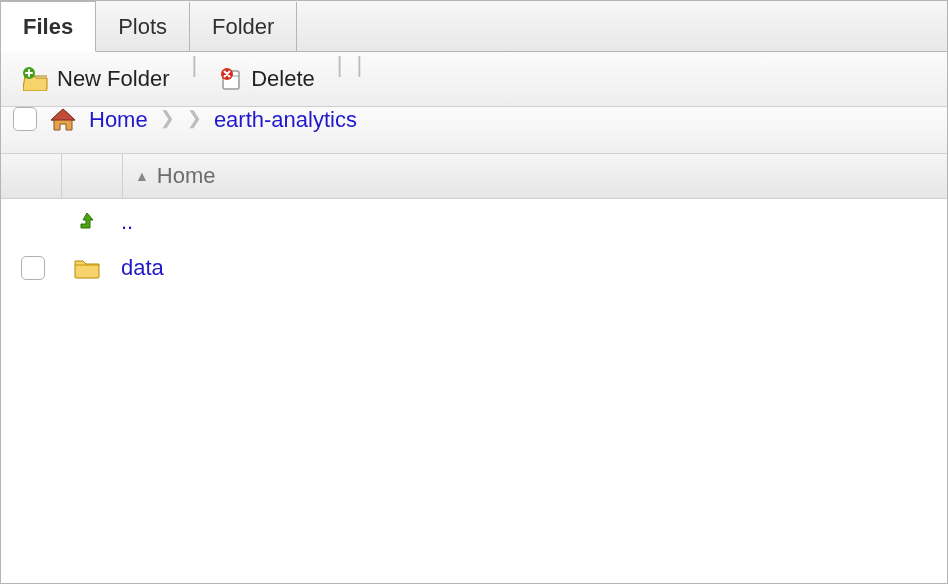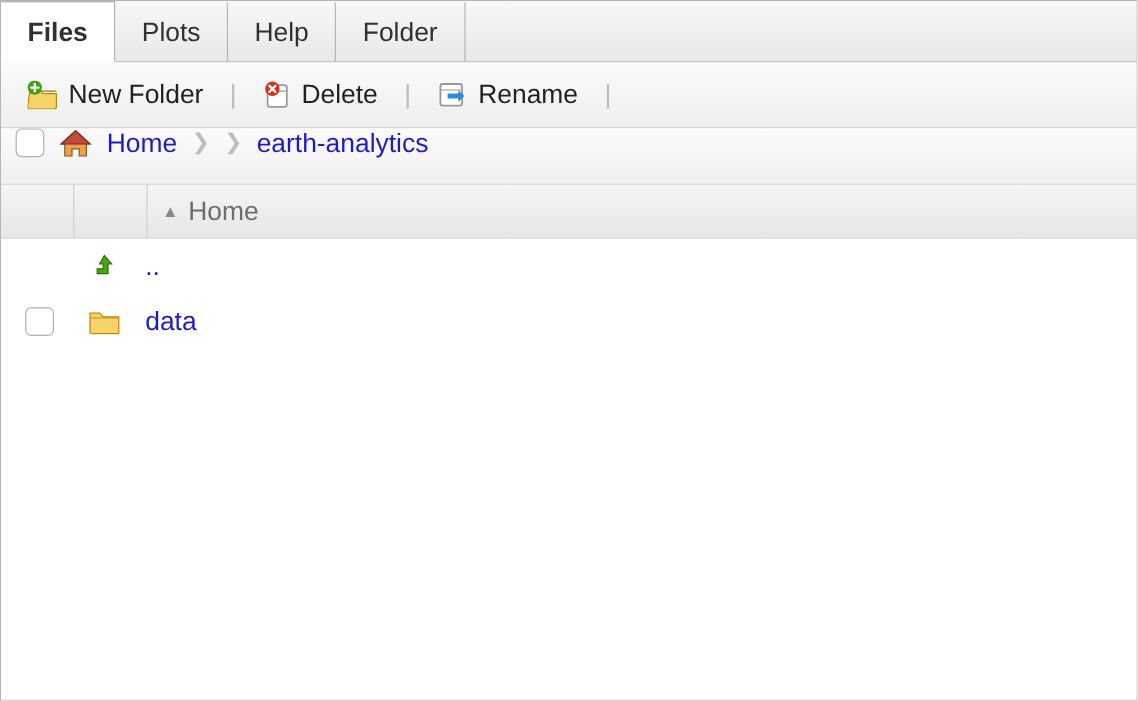--- a/index.html
+++ b/index.html
@@ -42,7 +42,6 @@
   <div class="tabs">
     <div class="tab active">Files</div>
     <div class="tab">Plots</div>
-    <div class="tab">Help</div>
     <div class="tab">Folder</div>
   </div>
 

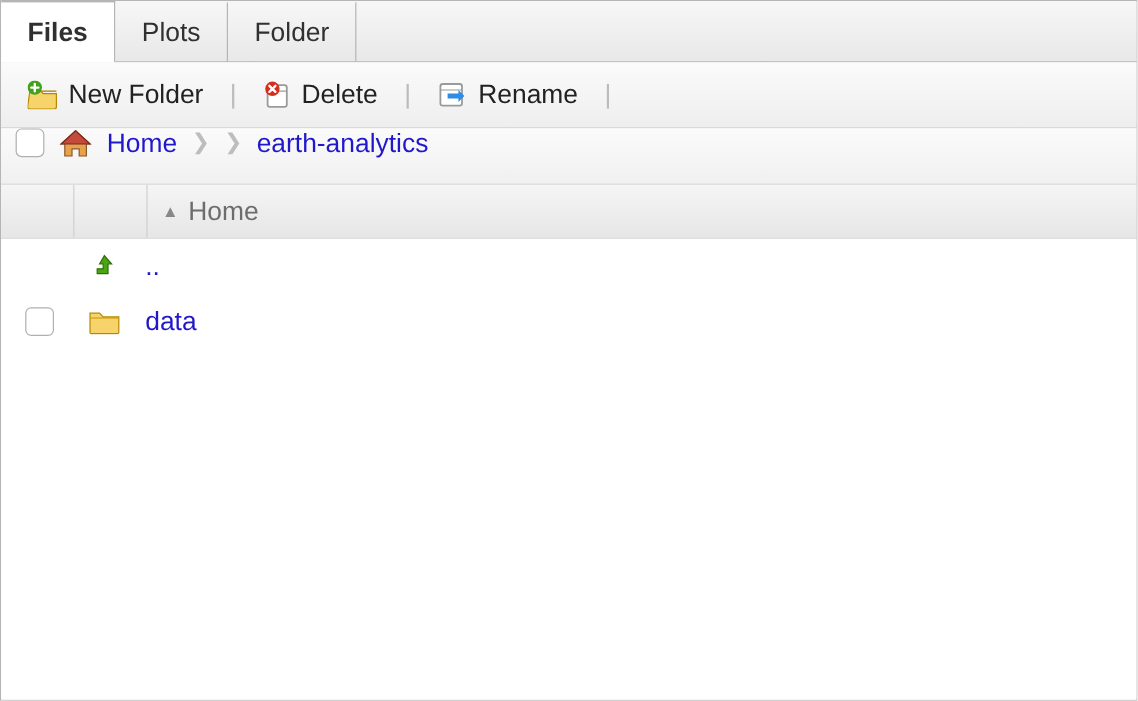--- a/index.html
+++ b/index.html
@@ -10,7 +10,7 @@
   .tab.active{background:#fff;border-top:2px solid #b5b5b5;border-left:1px solid #b5b5b5;border-bottom:1px solid #fff;margin-bottom:-1px;font-weight:600}
   .tab:first-child.active{border-left:none}
   
-  .toolbar{display:flex;align-items:center;height:54px;background:linear-gradient(#fbfbfb,#eeeeee);border-bottom:1px solid #d0d0d0;padding:0 10px;gap:6px}
+  .toolbar{display:flex;height:54px;background:linear-gradient(#fbfbfb,#eeeeee);border-bottom:1px solid #d0d0d0;padding:0 10px;gap:6px}
   .tbtn{display:flex;align-items:center;gap:8px;padding:4px 12px;border-radius:4px;cursor:pointer;white-space:nowrap}
   .sep{color:#bbb;padding:0 4px}
   .caret{font-size:14px;margin-left:2px;color:#333}

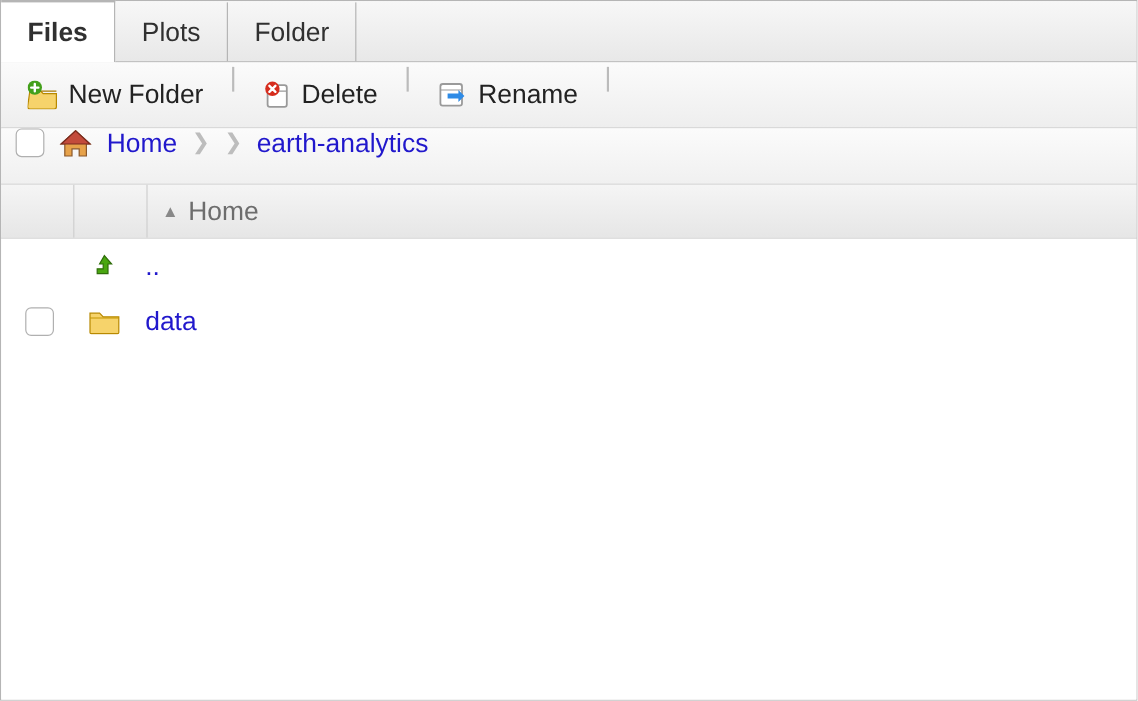--- a/index.html
+++ b/index.html
@@ -70,16 +70,6 @@
       <span>Delete</span>
     </div>
     <span class="sep">|</span>
-    <div class="tbtn">
-      <span>
-        <svg width="26" height="24" viewBox="0 0 26 24">
-          <rect x="2" y="3" width="18" height="18" rx="2" fill="#fff" stroke="#9a9a9a" stroke-width="1.5"></rect>
-          <path d="M2 8 h18" stroke="#9a9a9a" stroke-width="1"></path>
-          <path d="M8 13 h14 l-5 -5 v3 h-9 z M22 13 l-5 5 v-3 h-9 v-2" fill="#2e8be6"></path>
-        </svg>
-      </span>
-      <span>Rename</span>
-    </div>
     <span class="sep">|</span>
   </div>
 

